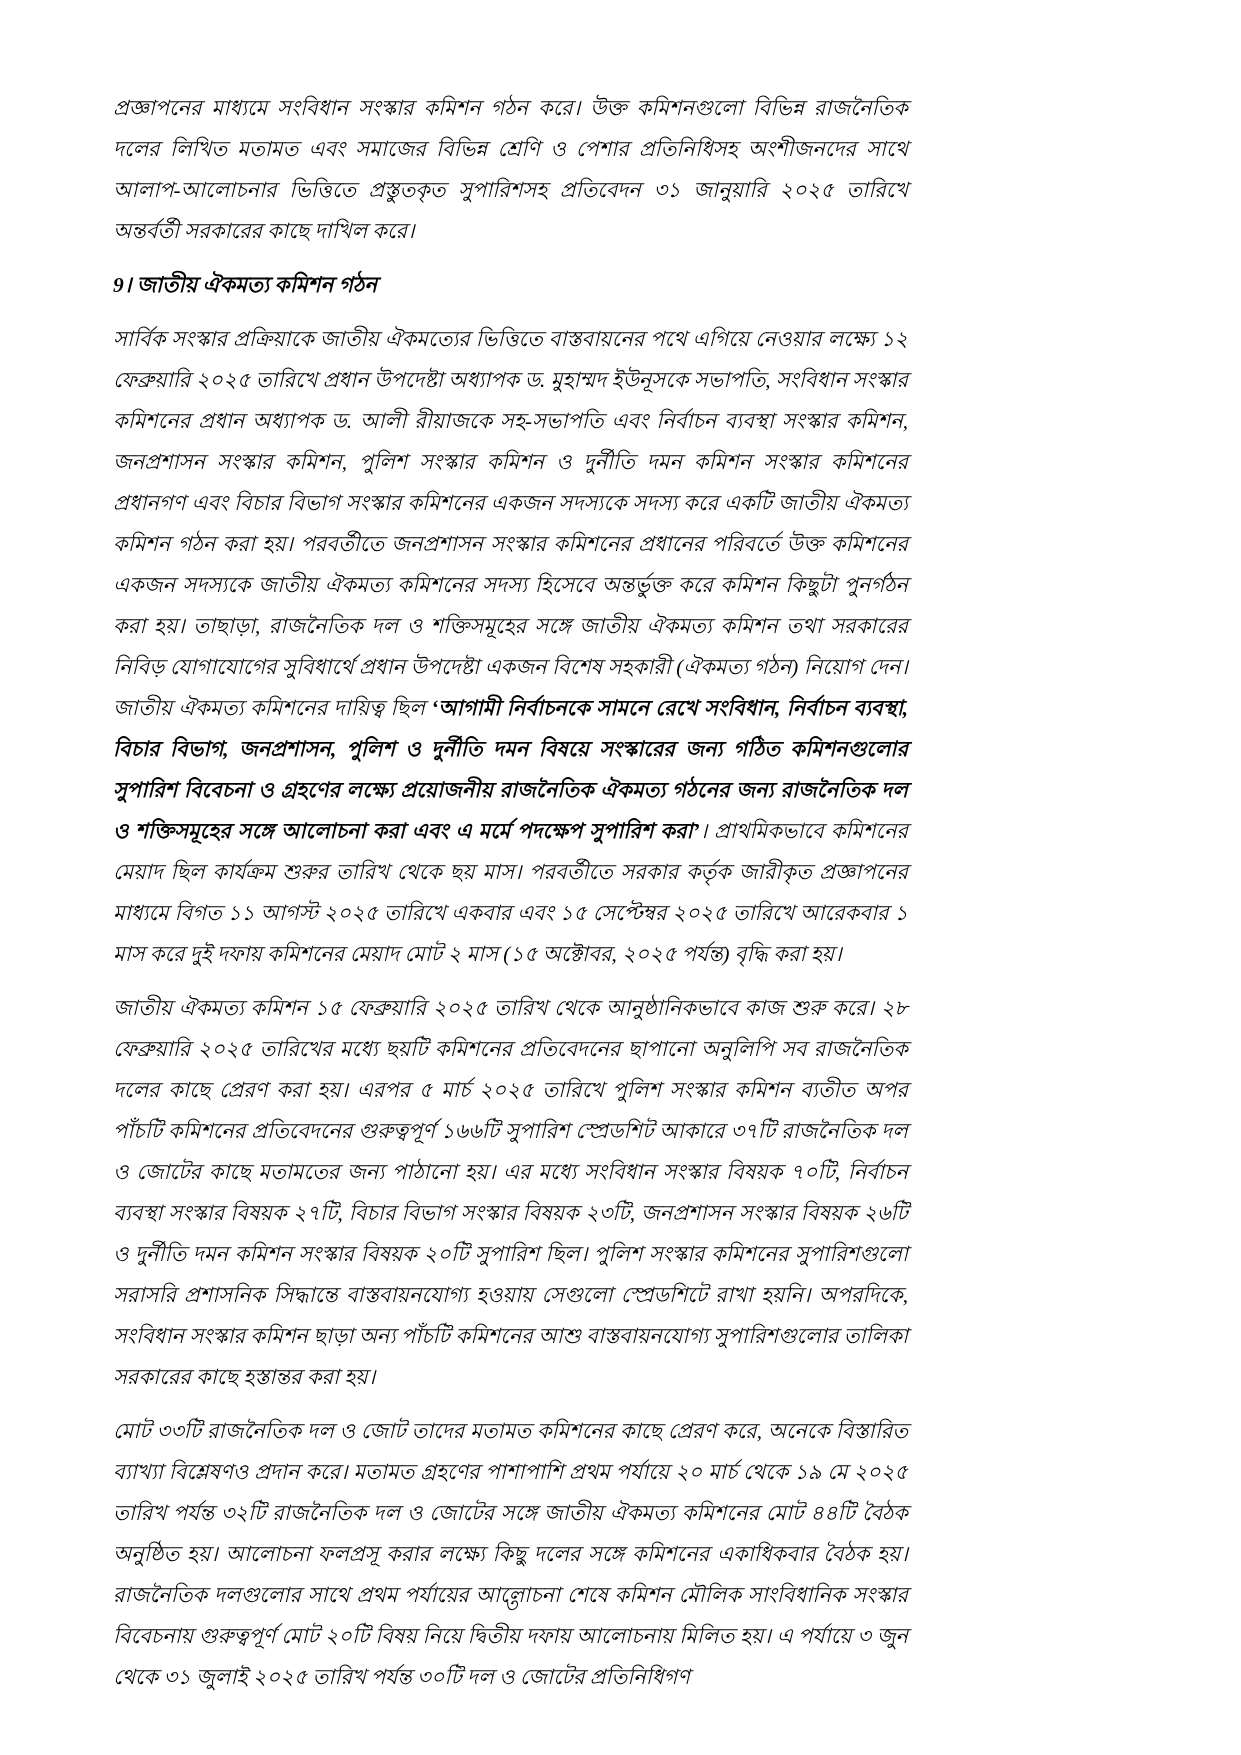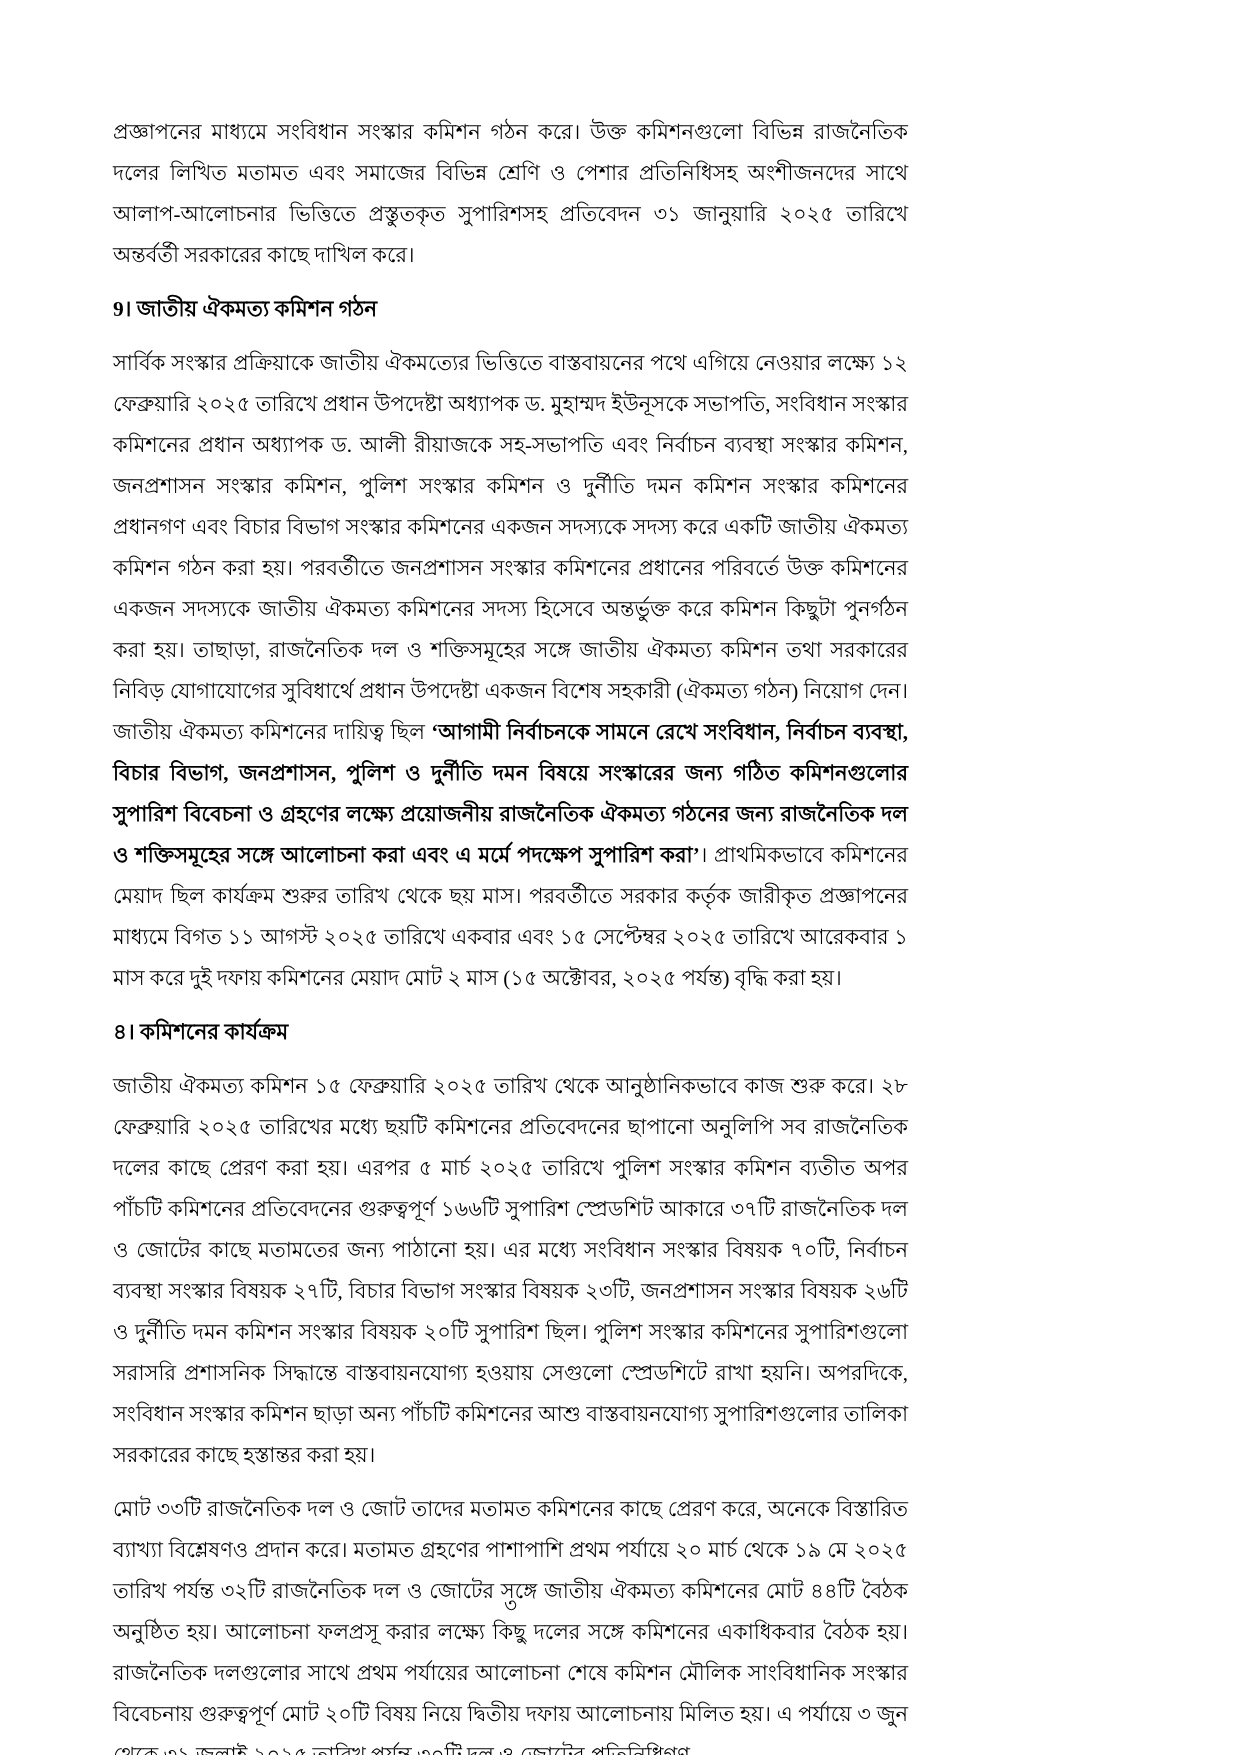--- a/index.html
+++ b/index.html
@@ -18,8 +18,9 @@
     box-sizing: border-box;
     width: 1021px;
     height: 1755px;
-    padding: 112px 113px 0 113px;
+    padding: 88px 113px 0 113px;
     background: #ffffff;
+    font-style: italic;
   }
   .para {
     font-size: 21px;

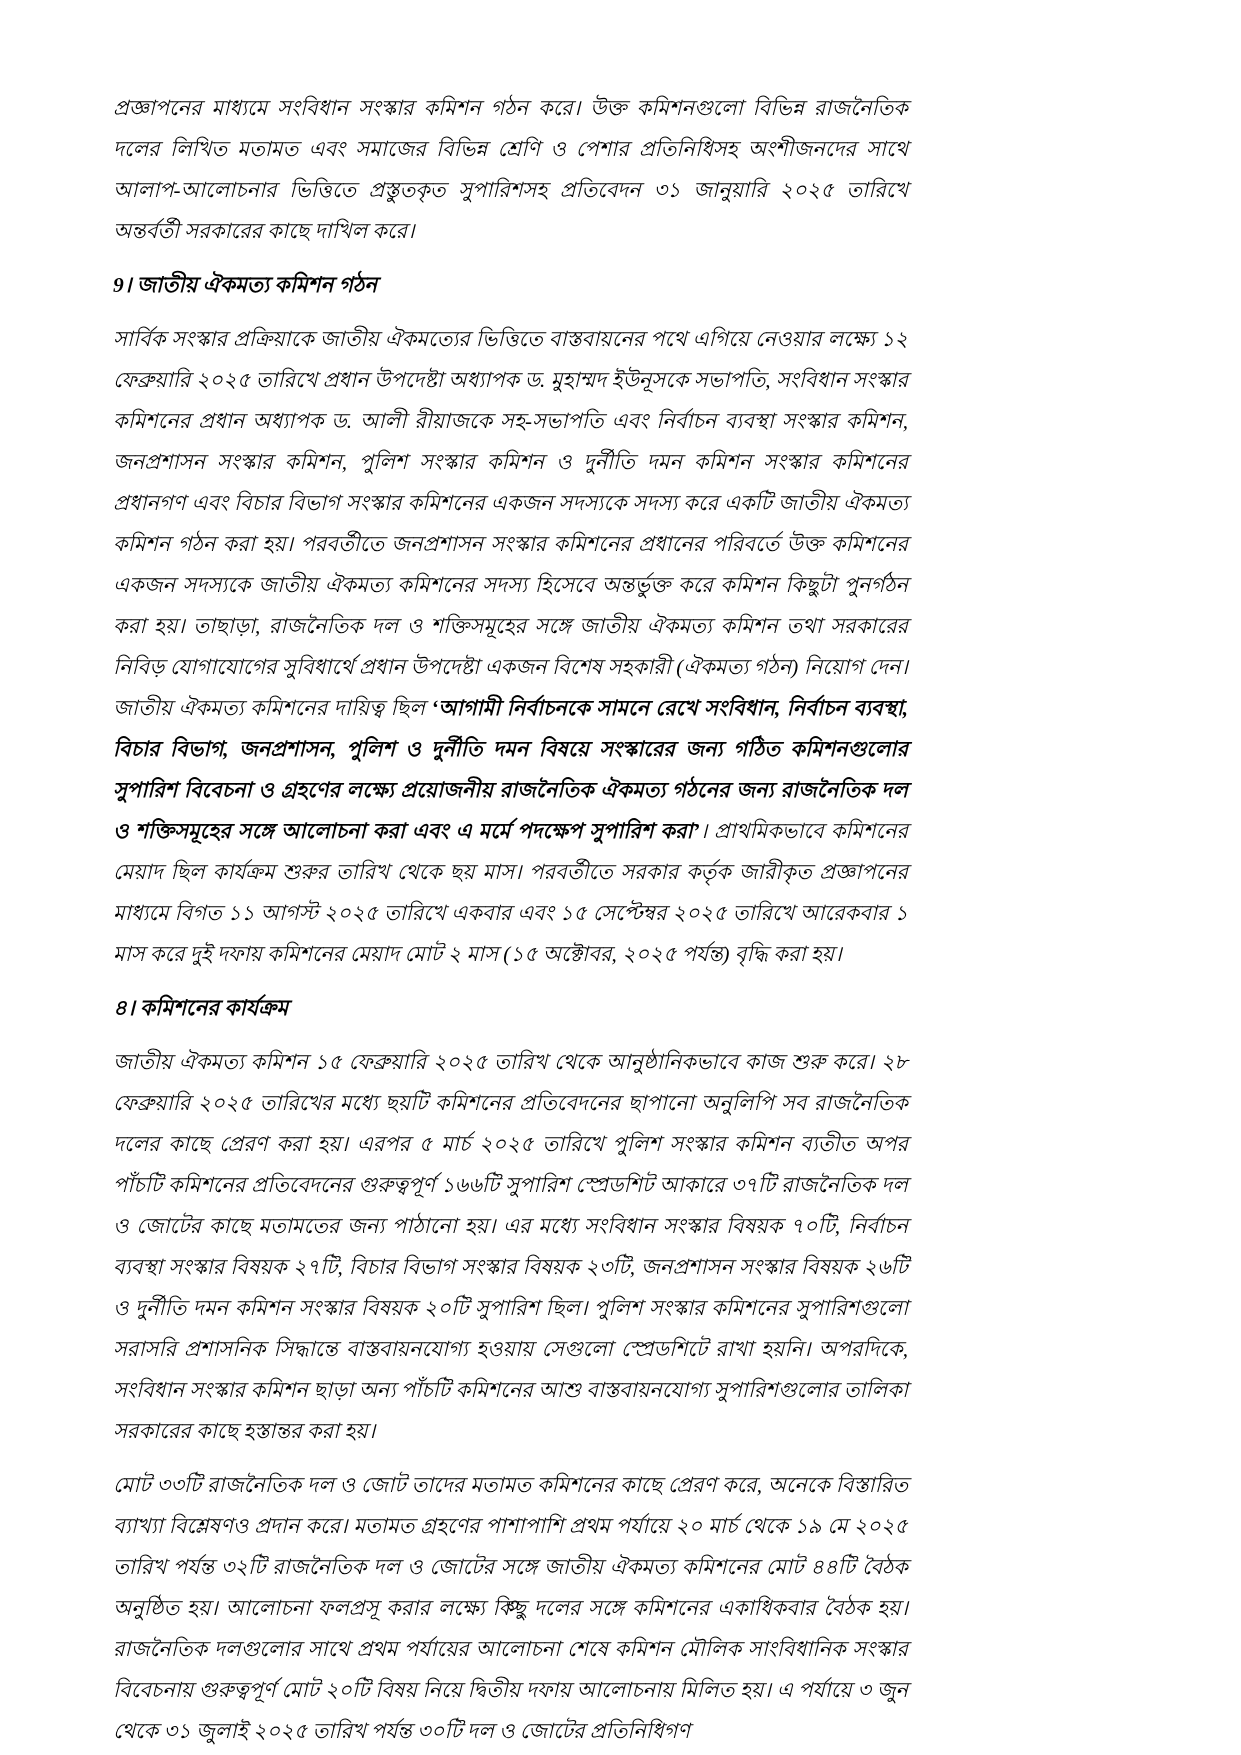--- a/index.html
+++ b/index.html
@@ -59,7 +59,6 @@
 
   <p class="para"><span>সার্বিক সংস্কার প্রক্রিয়াকে জাতীয় ঐকমত্যের ভিত্তিতে বাস্তবায়নের পথে এগিয়ে নেওয়ার লক্ষ্যে ১২ ফেব্রুয়ারি ২০২৫ তারিখে প্রধান উপদেষ্টা অধ্যাপক ড. মুহাম্মদ ইউনূসকে সভাপতি, সংবিধান সংস্কার কমিশনের প্রধান অধ্যাপক ড. আলী রীয়াজকে সহ-সভাপতি এবং নির্বাচন ব্যবস্থা সংস্কার কমিশন, জনপ্রশাসন সংস্কার কমিশন, পুলিশ সংস্কার কমিশন ও দুর্নীতি দমন কমিশন সংস্কার কমিশনের প্রধানগণ এবং বিচার বিভাগ সংস্কার কমিশনের একজন সদস্যকে সদস্য করে একটি জাতীয় ঐকমত্য কমিশন গঠন করা হয়। পরবর্তীতে জনপ্রশাসন সংস্কার কমিশনের প্রধানের পরিবর্তে উক্ত কমিশনের একজন সদস্যকে জাতীয় ঐকমত্য কমিশনের সদস্য হিসেবে অন্তর্ভুক্ত করে কমিশন কিছুটা পুনর্গঠন করা হয়। তাছাড়া, রাজনৈতিক দল ও শক্তিসমূহের সঙ্গে জাতীয় ঐকমত্য কমিশন তথা সরকারের নিবিড় যোগাযোগের সুবিধার্থে প্রধান উপদেষ্টা একজন বিশেষ সহকারী (ঐকমত্য গঠন) নিয়োগ দেন। জাতীয় ঐকমত্য কমিশনের দায়িত্ব ছিল </span><span class="bold-quote">‘আগামী নির্বাচনকে সামনে রেখে সংবিধান, নির্বাচন ব্যবস্থা, বিচার বিভাগ, জনপ্রশাসন, পুলিশ ও দুর্নীতি দমন বিষয়ে সংস্কারের জন্য গঠিত কমিশনগুলোর সুপারিশ বিবেচনা ও গ্রহণের লক্ষ্যে প্রয়োজনীয় রাজনৈতিক ঐকমত্য গঠনের জন্য রাজনৈতিক দল ও শক্তিসমূহের সঙ্গে আলোচনা করা এবং এ মর্মে পদক্ষেপ সুপারিশ করা’</span><span>। প্রাথমিকভাবে কমিশনের মেয়াদ ছিল কার্যক্রম শুরুর তারিখ থেকে ছয় মাস। পরবর্তীতে সরকার কর্তৃক জারীকৃত প্রজ্ঞাপনের মাধ্যমে বিগত ১১ আগস্ট ২০২৫ তারিখে একবার এবং ১৫ সেপ্টেম্বর ২০২৫ তারিখে আরেকবার ১ মাস করে দুই দফায় কমিশনের মেয়াদ মোট ২ মাস (১৫ অক্টোবর, ২০২৫ পর্যন্ত) বৃদ্ধি করা হয়।</span></p>
 
-  <h2 class="heading">৪। কমিশনের কার্যক্রম</h2>
 
   <p class="para">জাতীয় ঐকমত্য কমিশন ১৫ ফেব্রুয়ারি ২০২৫ তারিখ থেকে আনুষ্ঠানিকভাবে কাজ শুরু করে। ২৮ ফেব্রুয়ারি ২০২৫ তারিখের মধ্যে ছয়টি কমিশনের প্রতিবেদনের ছাপানো অনুলিপি সব রাজনৈতিক দলের কাছে প্রেরণ করা হয়। এরপর ৫ মার্চ ২০২৫ তারিখে পুলিশ সংস্কার কমিশন ব্যতীত অপর পাঁচটি কমিশনের প্রতিবেদনের গুরুত্বপূর্ণ ১৬৬টি সুপারিশ স্প্রেডশিট আকারে ৩৭টি রাজনৈতিক দল ও জোটের কাছে মতামতের জন্য পাঠানো হয়। এর মধ্যে সংবিধান সংস্কার বিষয়ক ৭০টি, নির্বাচন ব্যবস্থা সংস্কার বিষয়ক ২৭টি, বিচার বিভাগ সংস্কার বিষয়ক ২৩টি, জনপ্রশাসন সংস্কার বিষয়ক ২৬টি ও দুর্নীতি দমন কমিশন সংস্কার বিষয়ক ২০টি সুপারিশ ছিল। পুলিশ সংস্কার কমিশনের সুপারিশগুলো সরাসরি প্রশাসনিক সিদ্ধান্তে বাস্তবায়নযোগ্য হওয়ায় সেগুলো স্প্রেডশিটে রাখা হয়নি। অপরদিকে, সংবিধান সংস্কার কমিশন ছাড়া অন্য পাঁচটি কমিশনের আশু বাস্তবায়নযোগ্য সুপারিশগুলোর তালিকা সরকারের কাছে হস্তান্তর করা হয়।</p>
 

